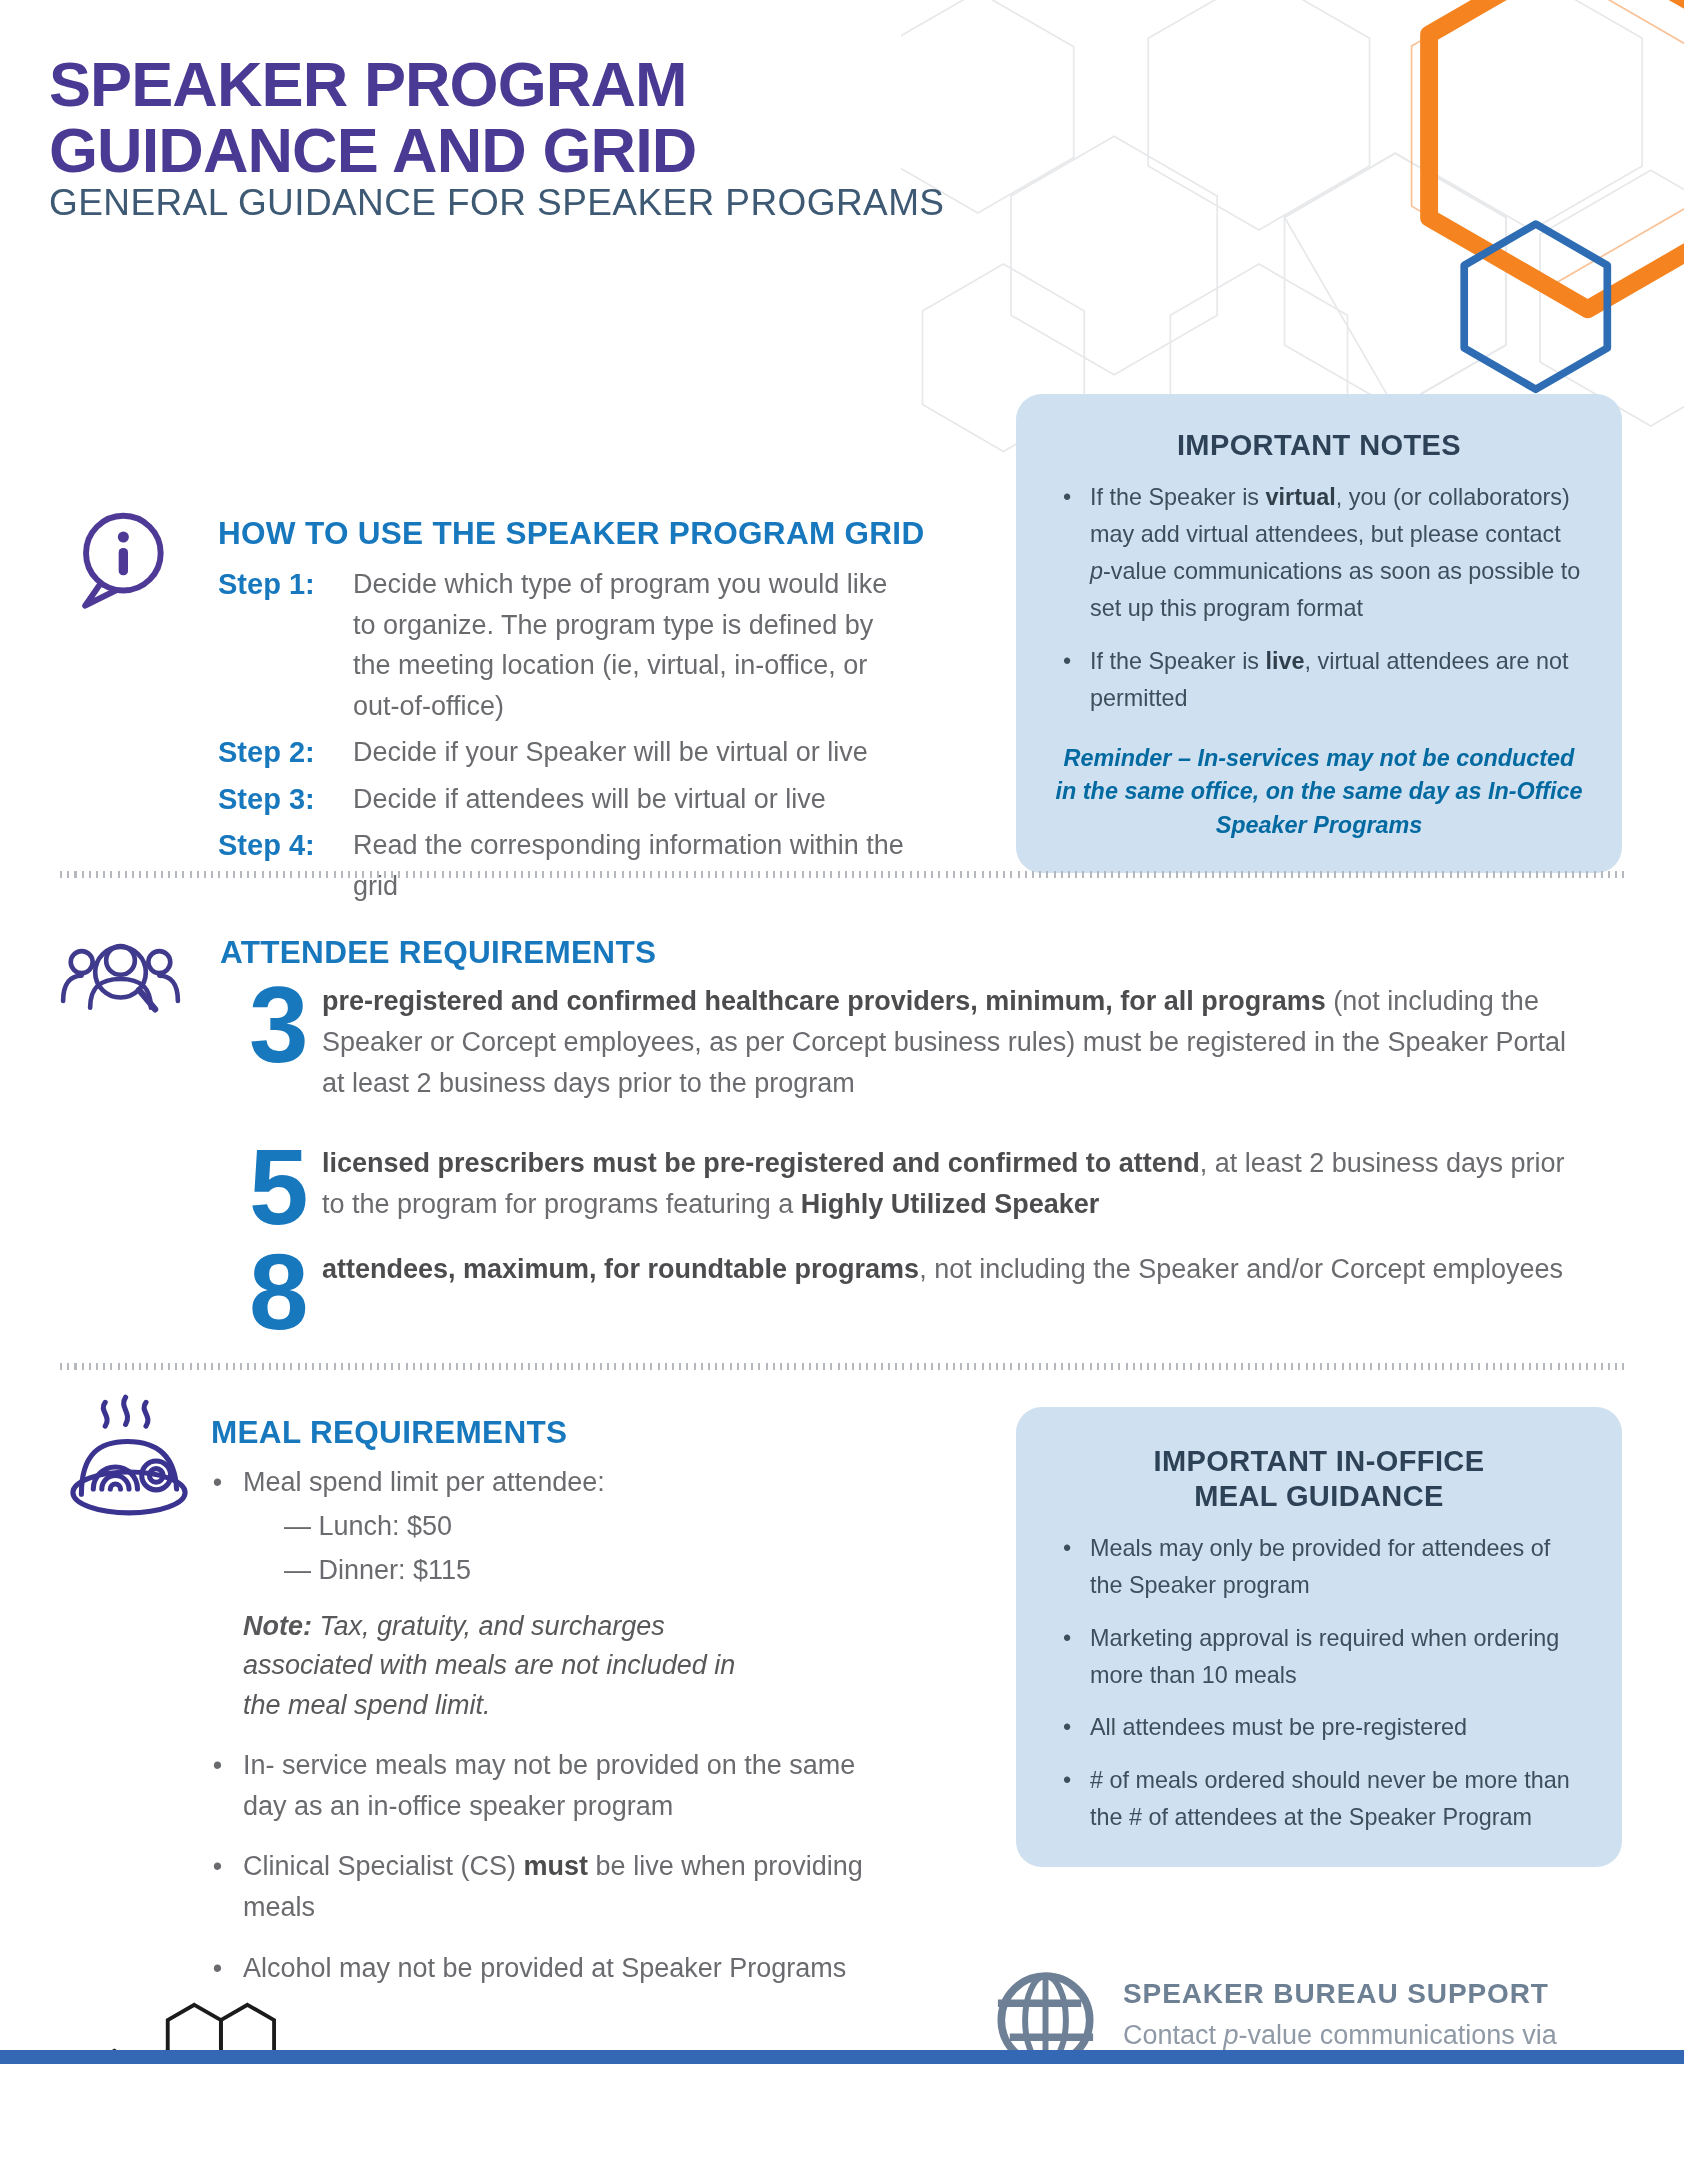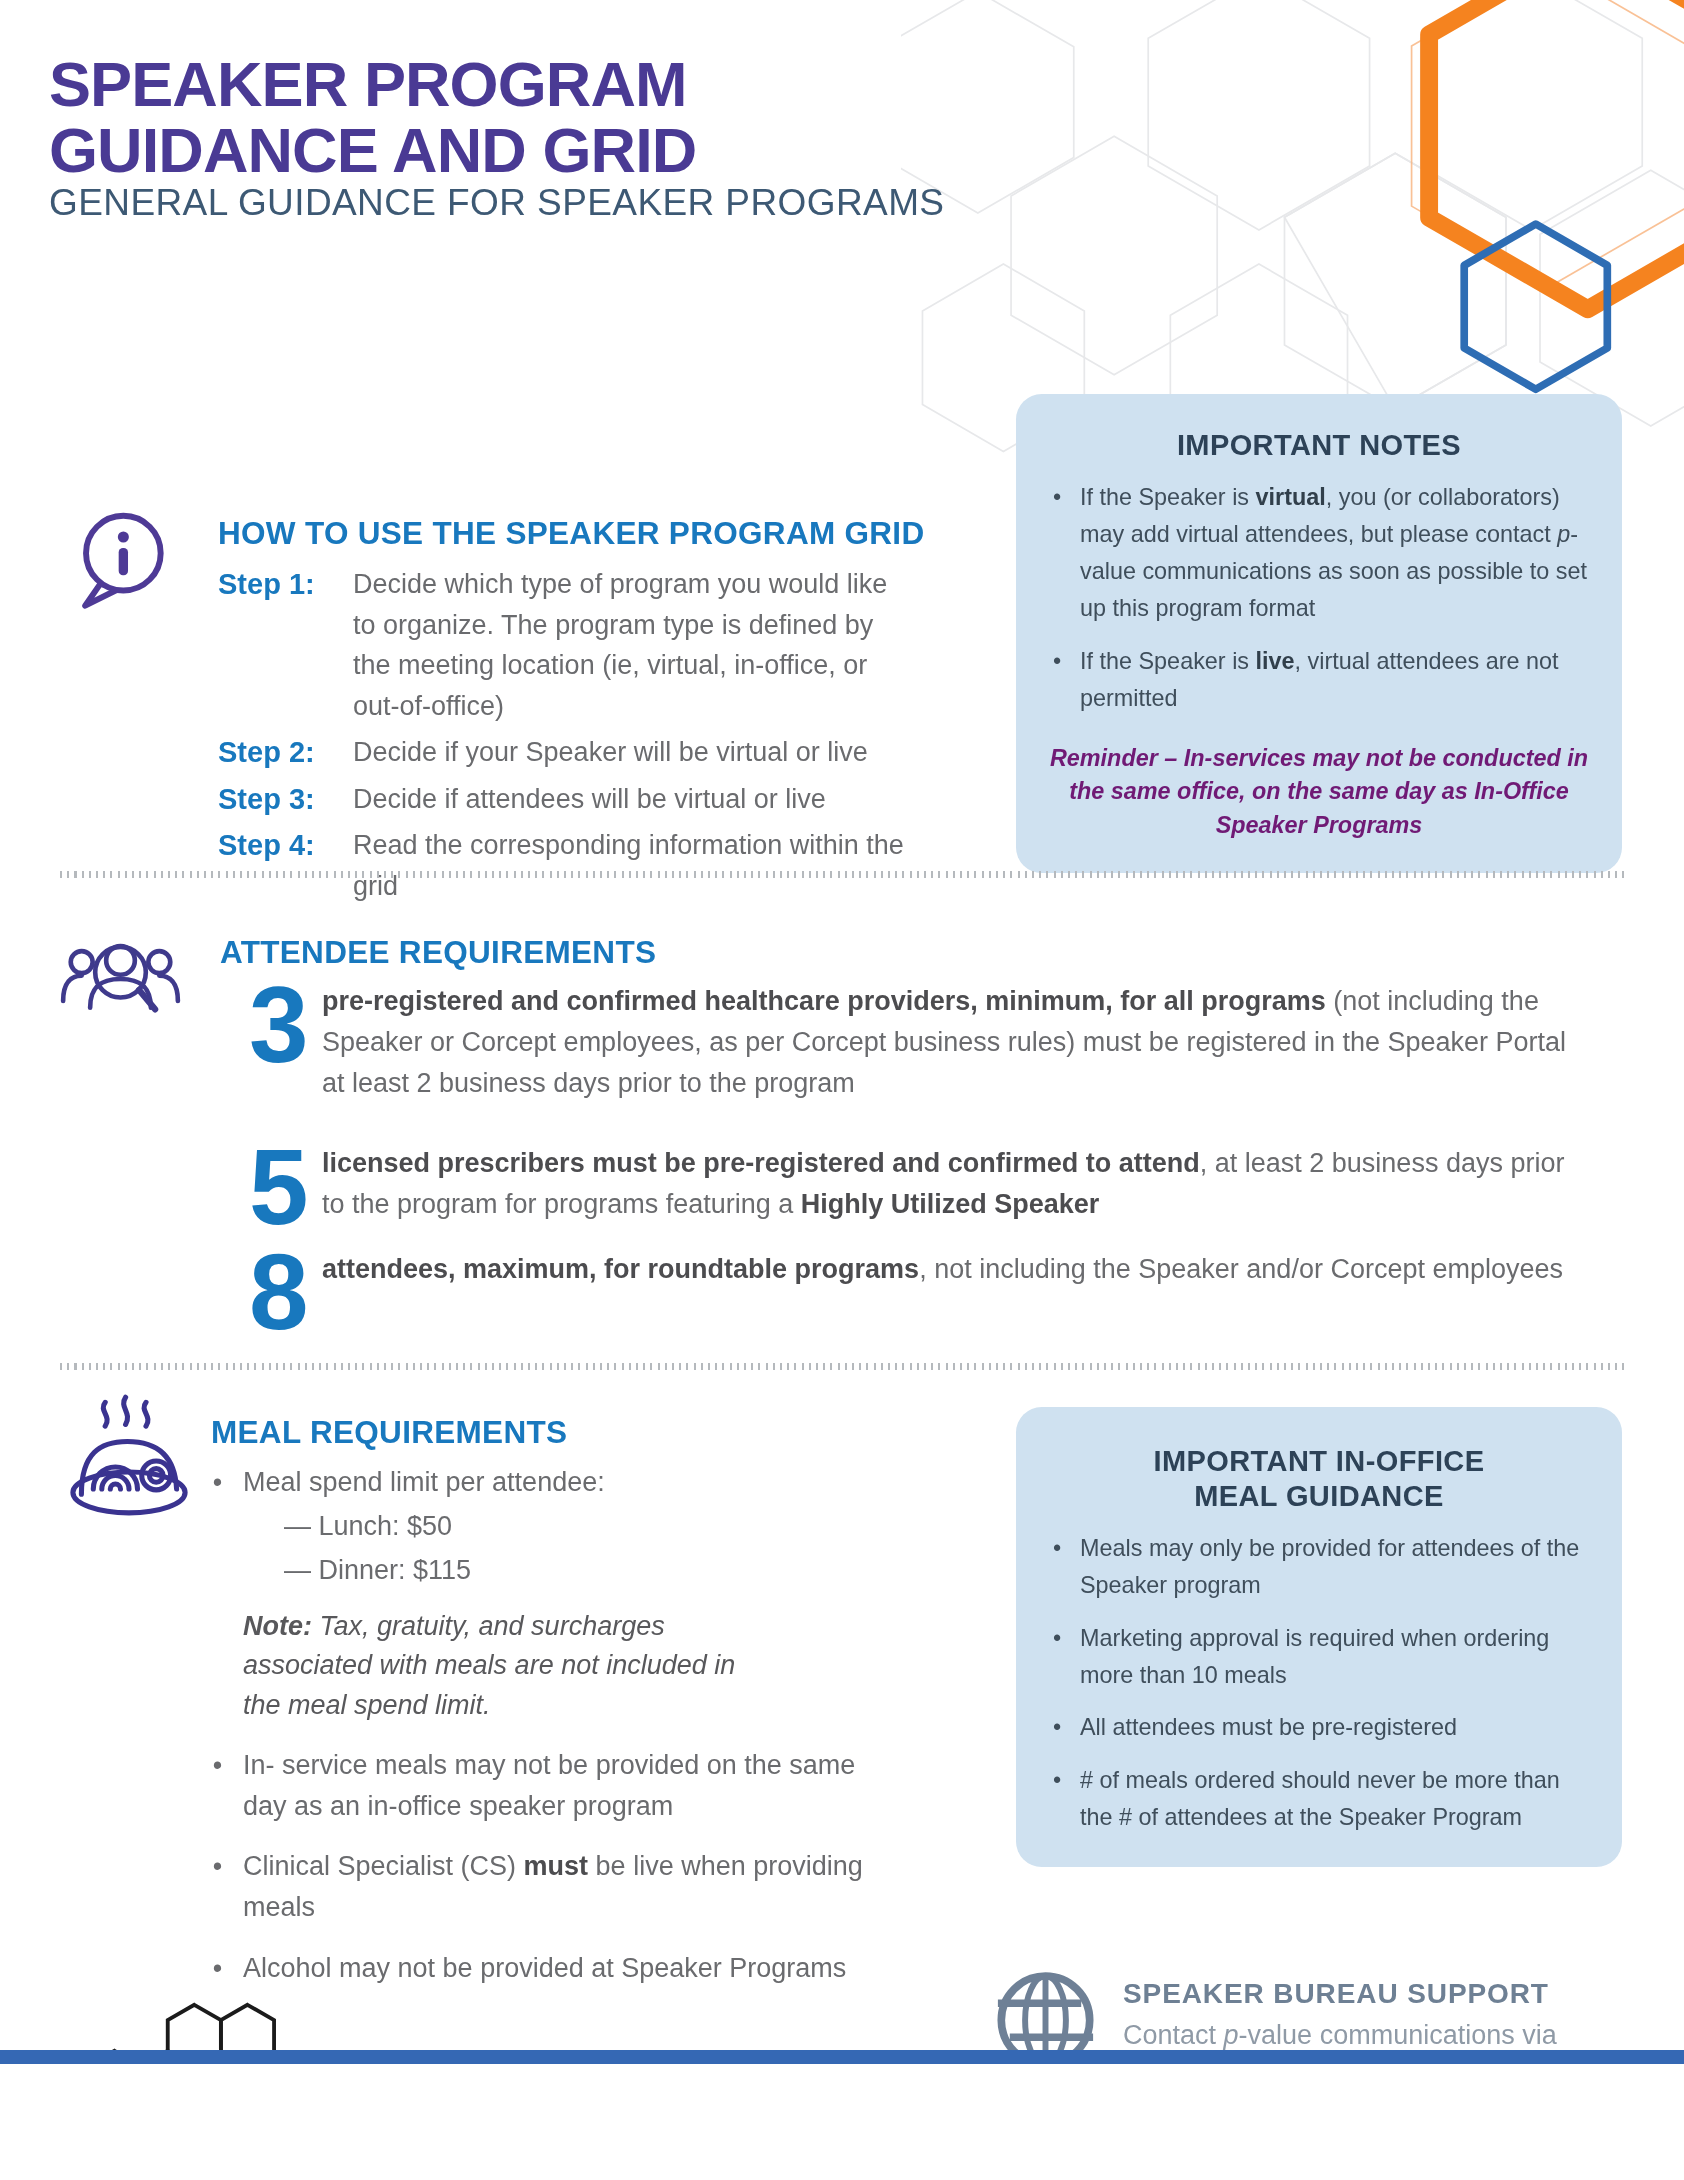--- a/index.html
+++ b/index.html
@@ -24,7 +24,7 @@
   .step-text { font-size:27px; line-height:1.5; color:#6a6b6e; max-width:558px; }
 
   
-  .box { position:absolute; background:#cfe1f0; border-radius:25.6px; padding:34px 25px 31px; }
+  .box { position:absolute; background:#cfe1f0; border-radius:25.6px; padding:34px 35px 31px; }
   #notes-box { left:1016px; top:394px; width:606px; min-height:436px; }
   #inoffice-box { left:1016px; top:1407px; width:606px; min-height:458px; padding-top:37px; }
   .box-heading { font-size:29px; font-weight:bold; color:#2d4257; text-align:center; letter-spacing:0.4px; line-height:1.2; }

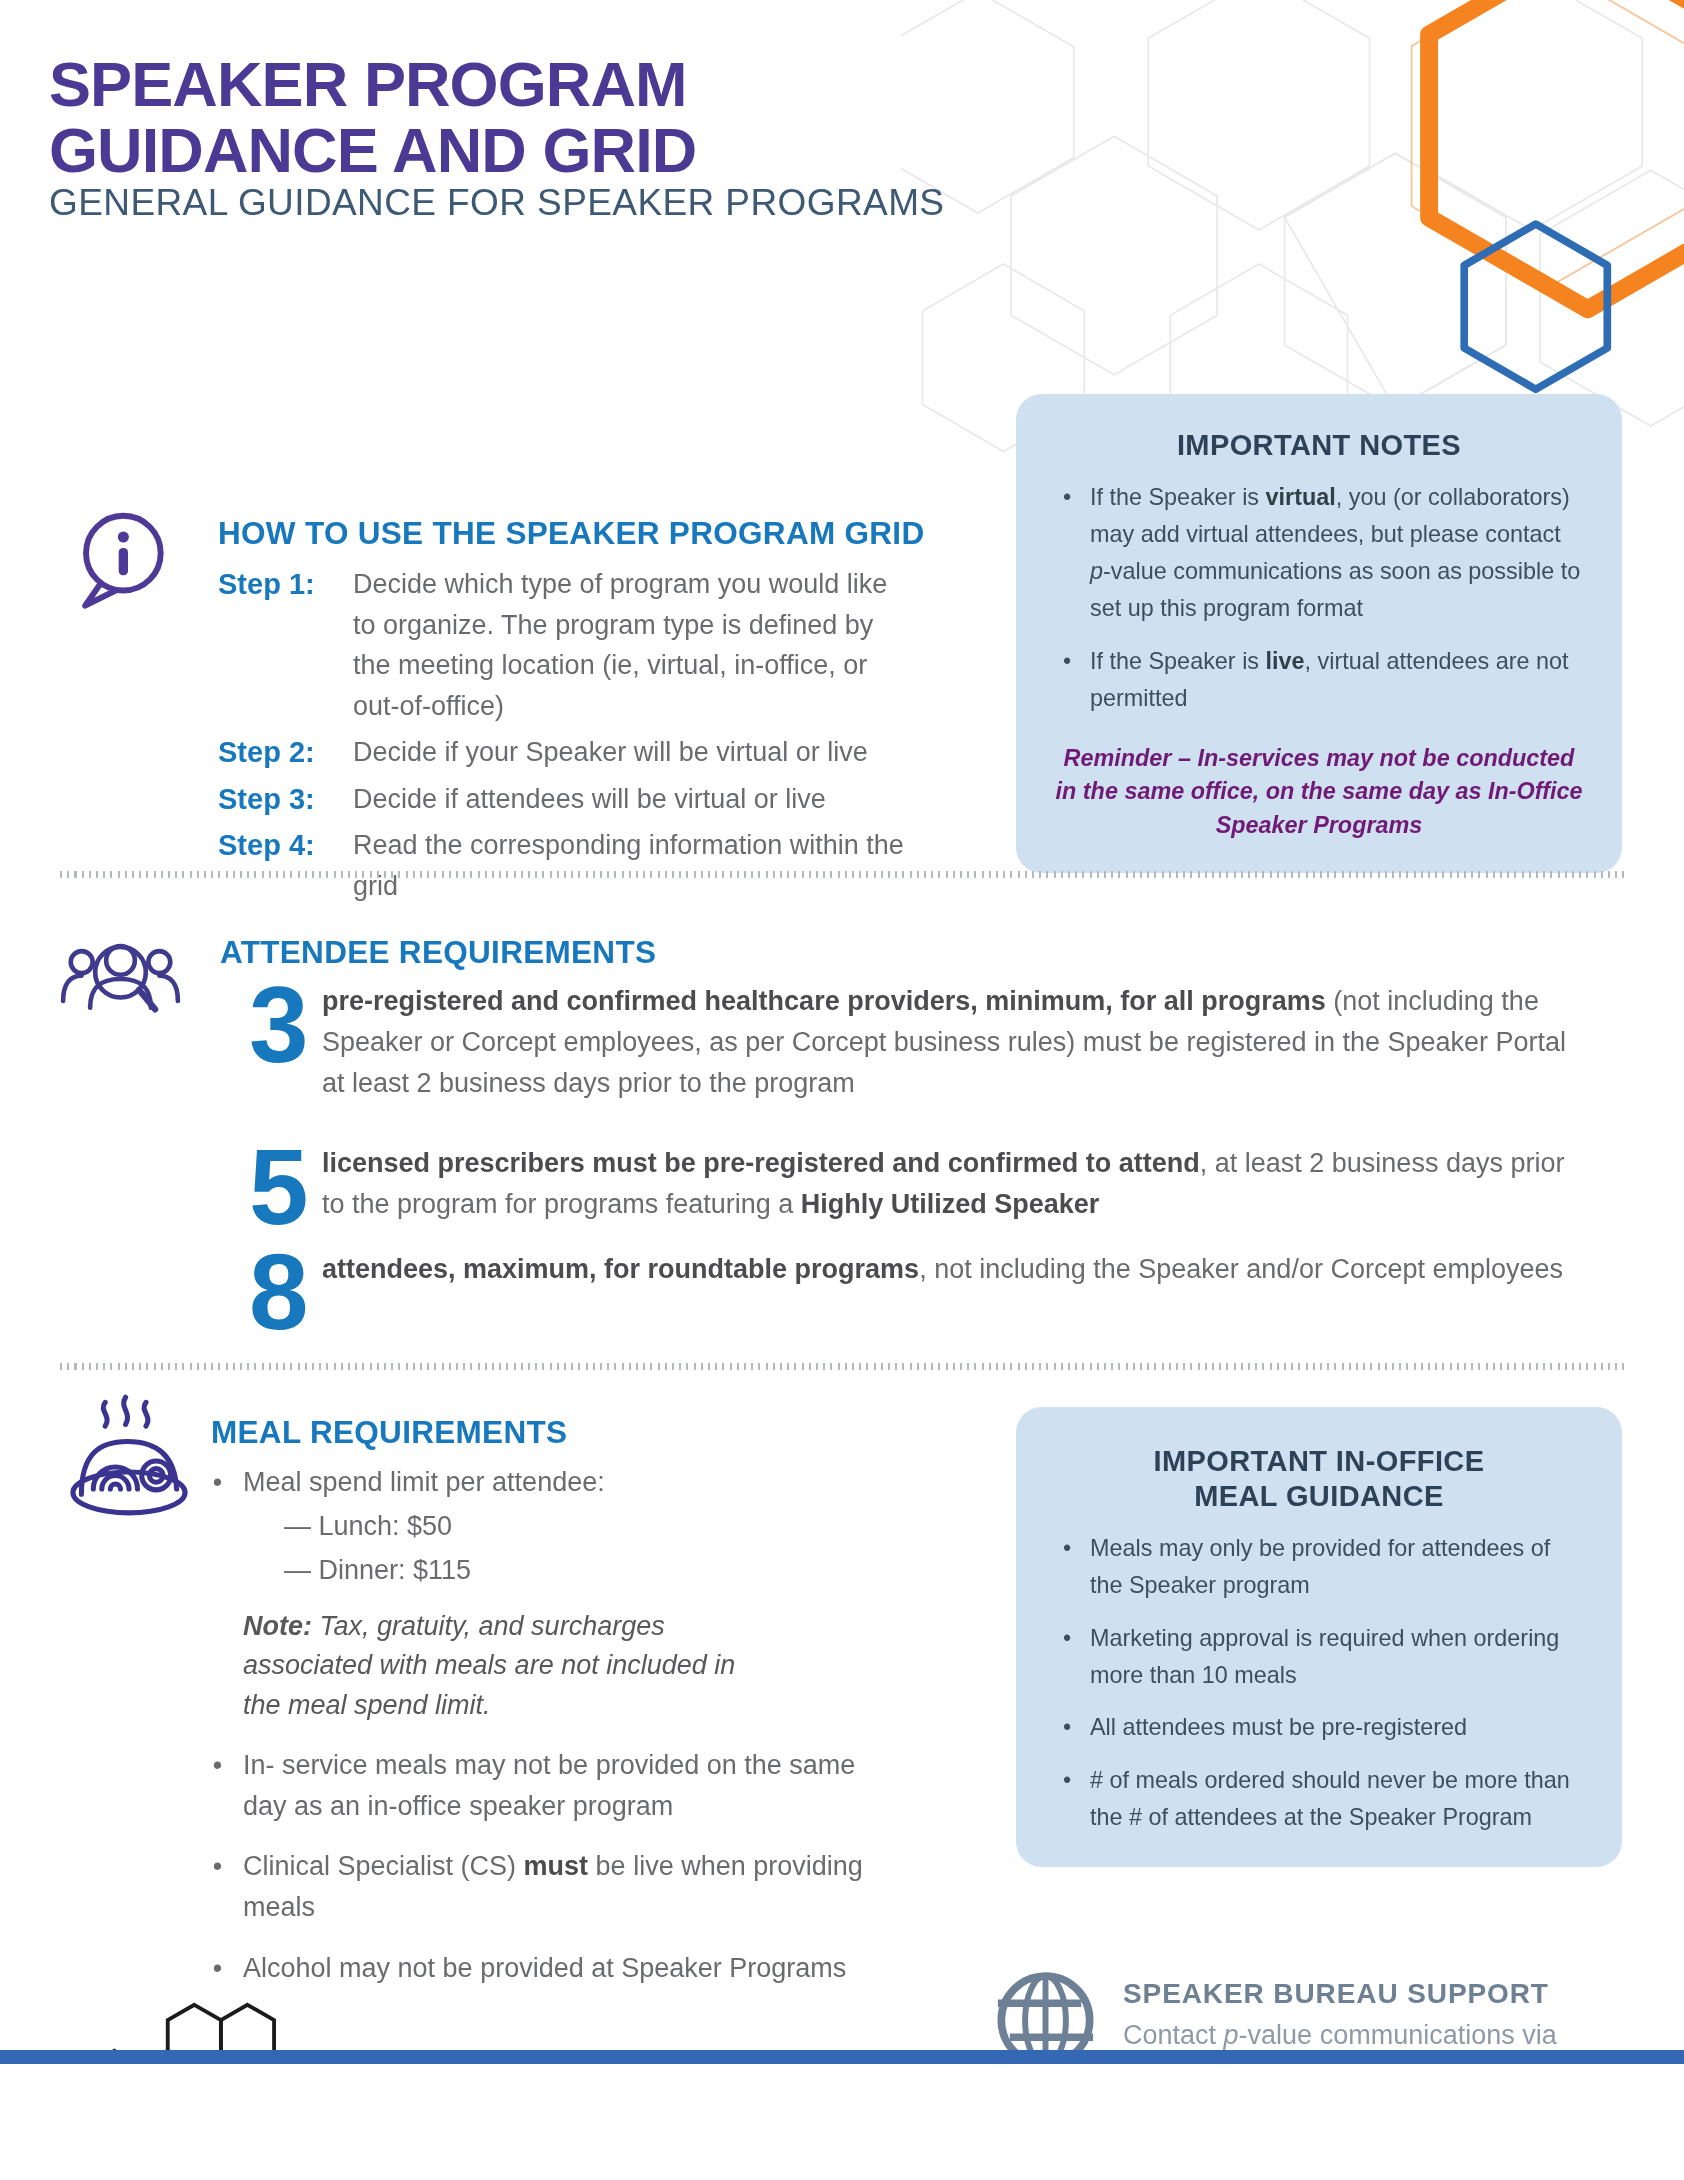--- a/index.html
+++ b/index.html
@@ -32,7 +32,7 @@
   .box-bullet { position:relative; padding-left:39px; font-size:23.4px; line-height:1.58; color:#3f4e5b; margin-top:16px; }
   .box-bullet::before { content:"•"; position:absolute; left:12px; top:0; }
   .box .seg-b { font-weight:bold; color:#313f4b; }
-  .reminder { margin-top:25.6px; font-size:23.4px; font-weight:bold; font-style:italic; text-align:center; color:#701a75; line-height:1.42; }
+  .reminder { margin-top:25.6px; font-size:23.4px; font-weight:bold; font-style:italic; text-align:center; color:#0369a1; line-height:1.42; }
 
   
   .dotted { left:60px; width:1564px; height:6.8px;

